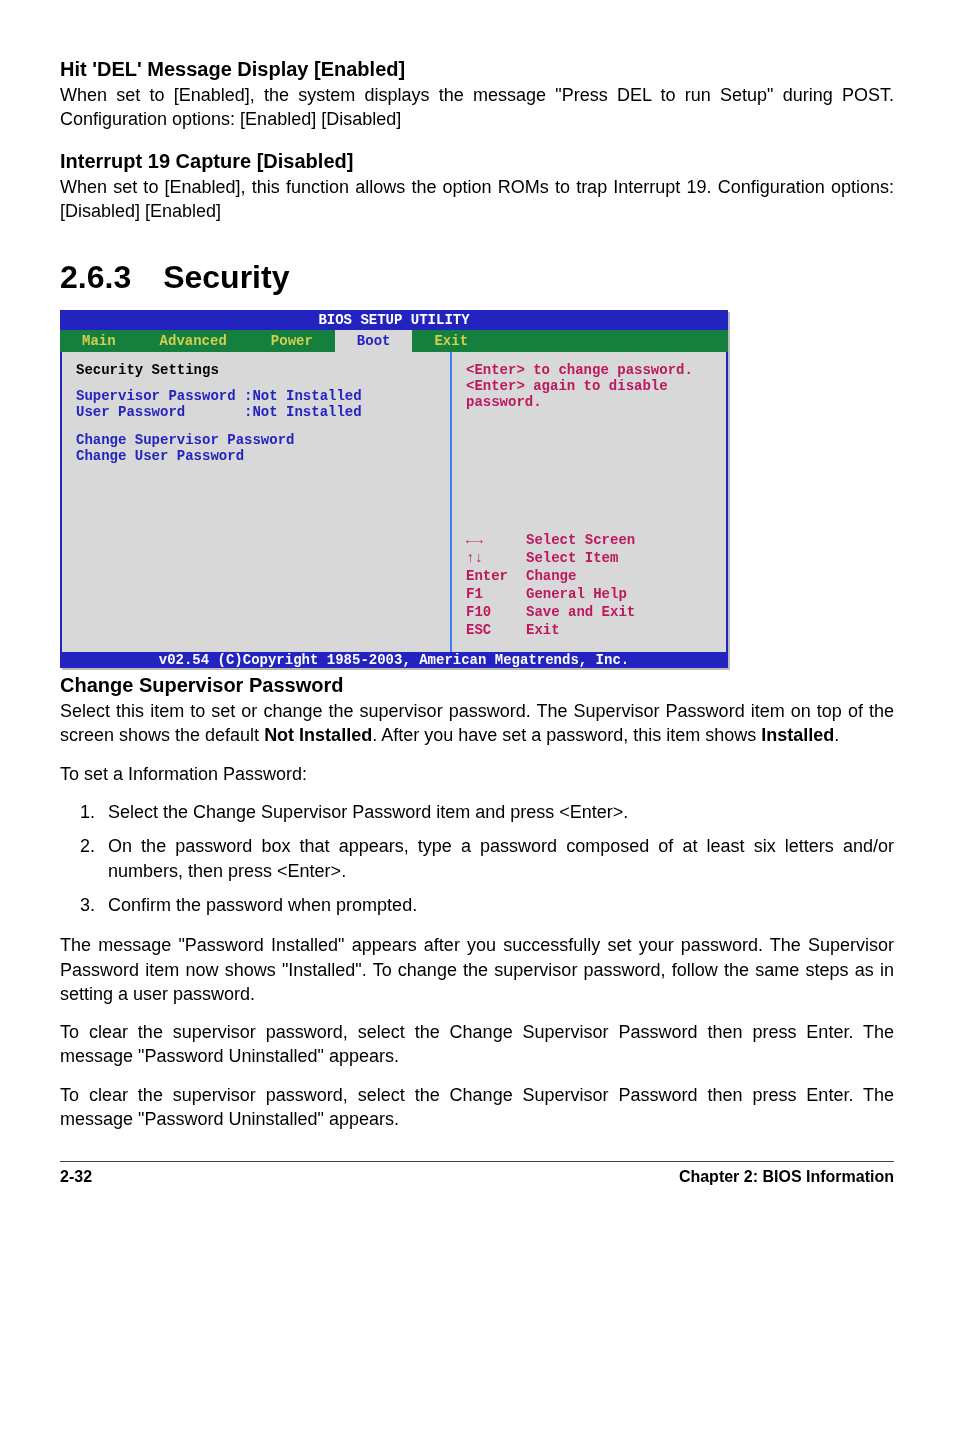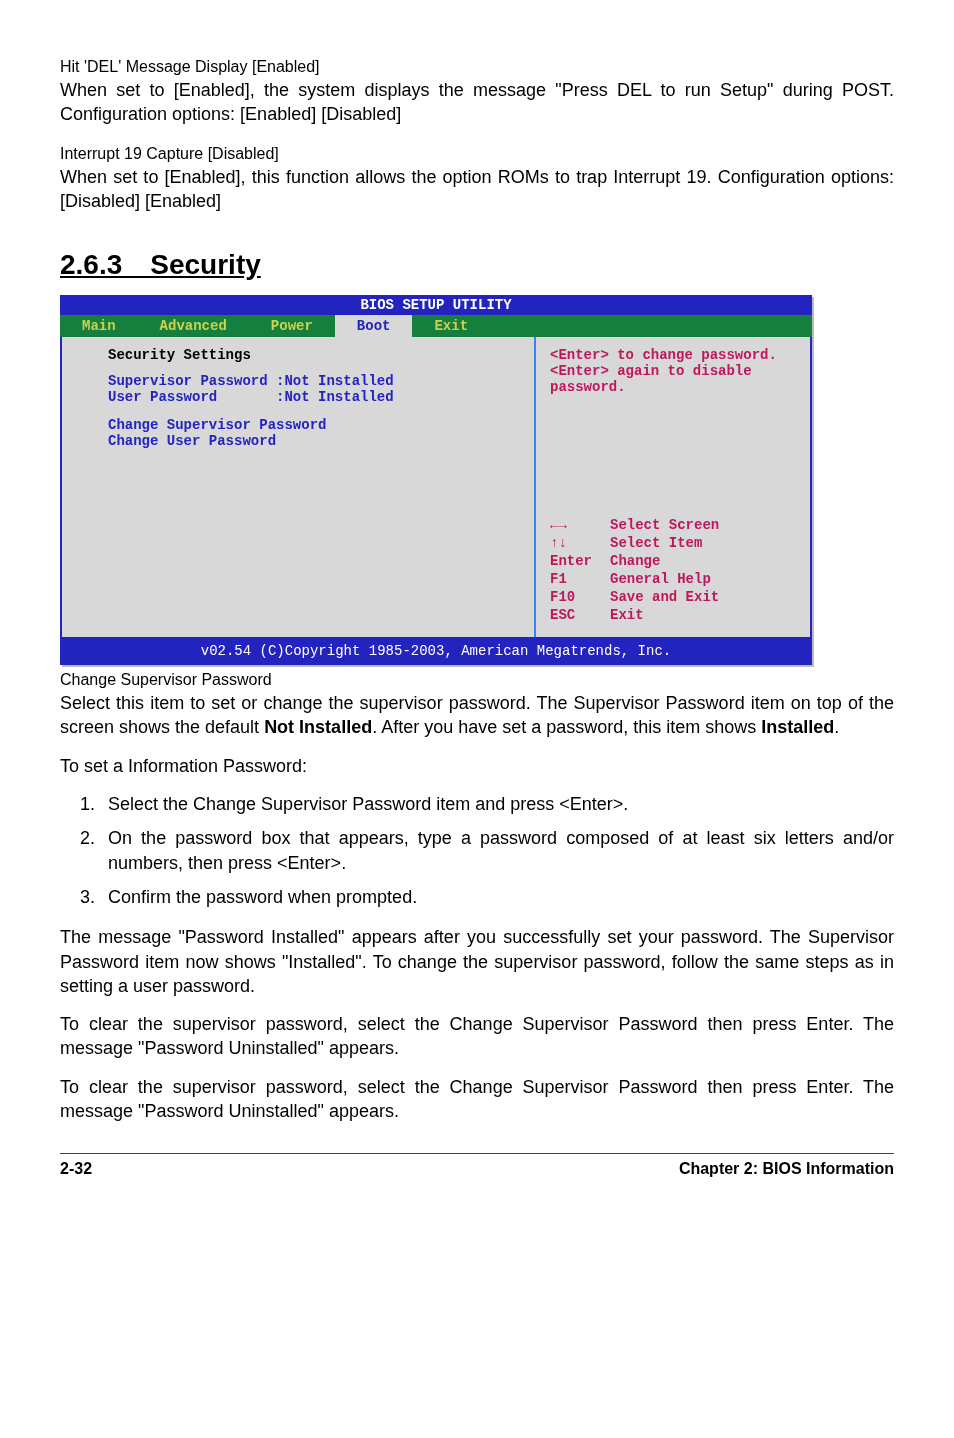--- a/index.html
+++ b/index.html
@@ -14,8 +14,8 @@
     padding: 40px 60px 30px 60px;
   }
   h3.sub {
-    font-size: 16px;
-    font-weight: normal;
+    font-size: 20px;
+    font-weight: bold;
     margin: 18px 0 2px 0;
   }
   p.body {

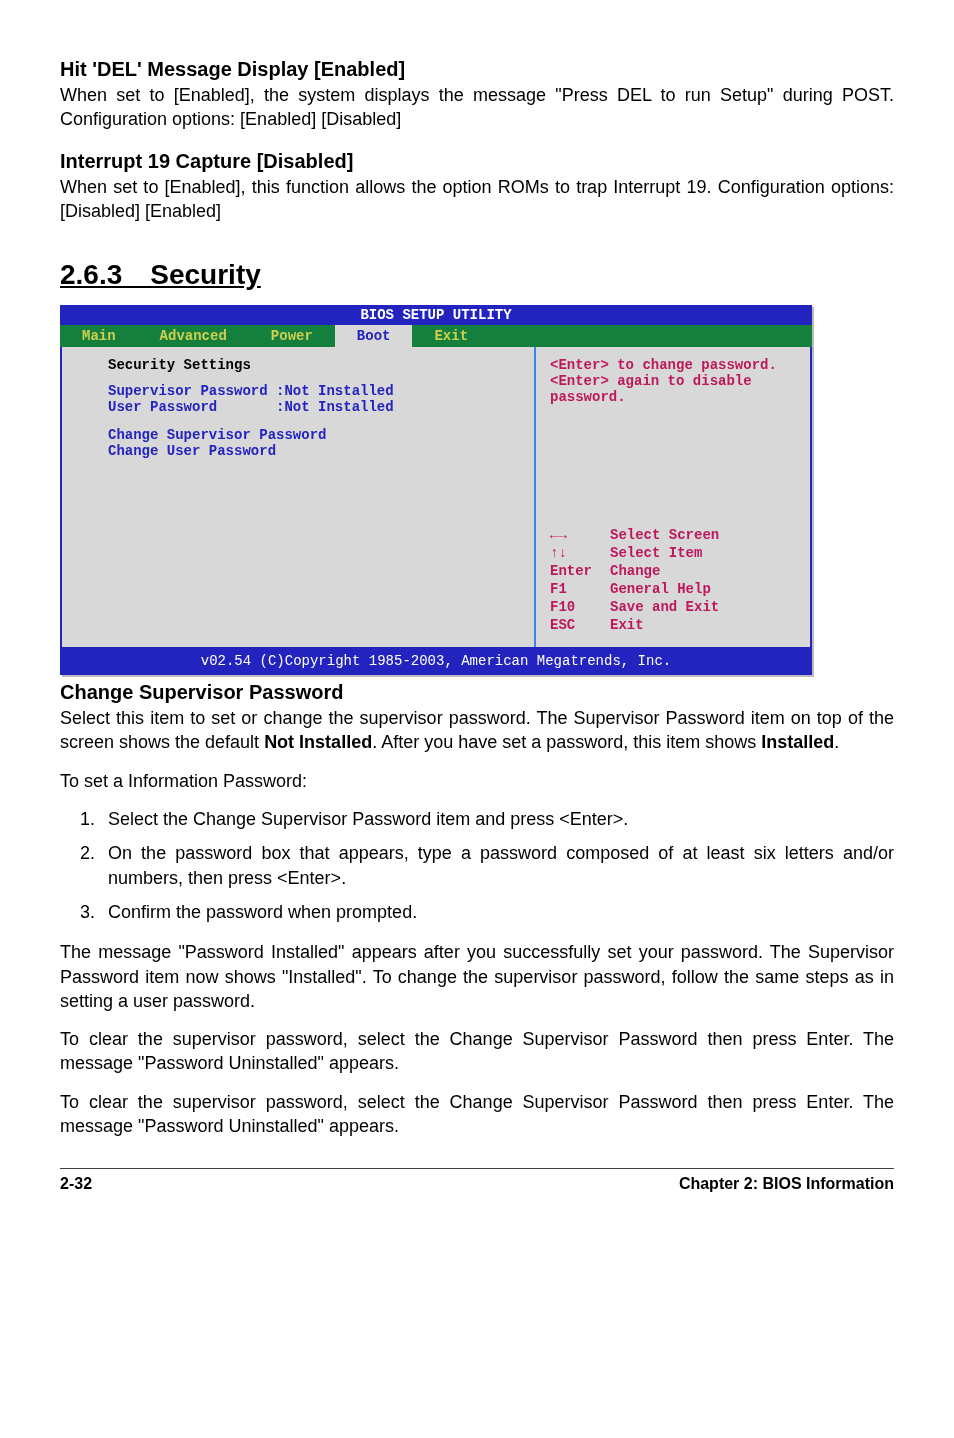--- a/index.html
+++ b/index.html
@@ -25,10 +25,9 @@
     text-align: justify;
   }
   h2.section {
-    font-size: 28px;
+    font-size: 32px;
     font-weight: bold;
     margin: 36px 0 14px 0;
-    text-decoration: underline;
   }
   p.intro {
     font-size: 18px;

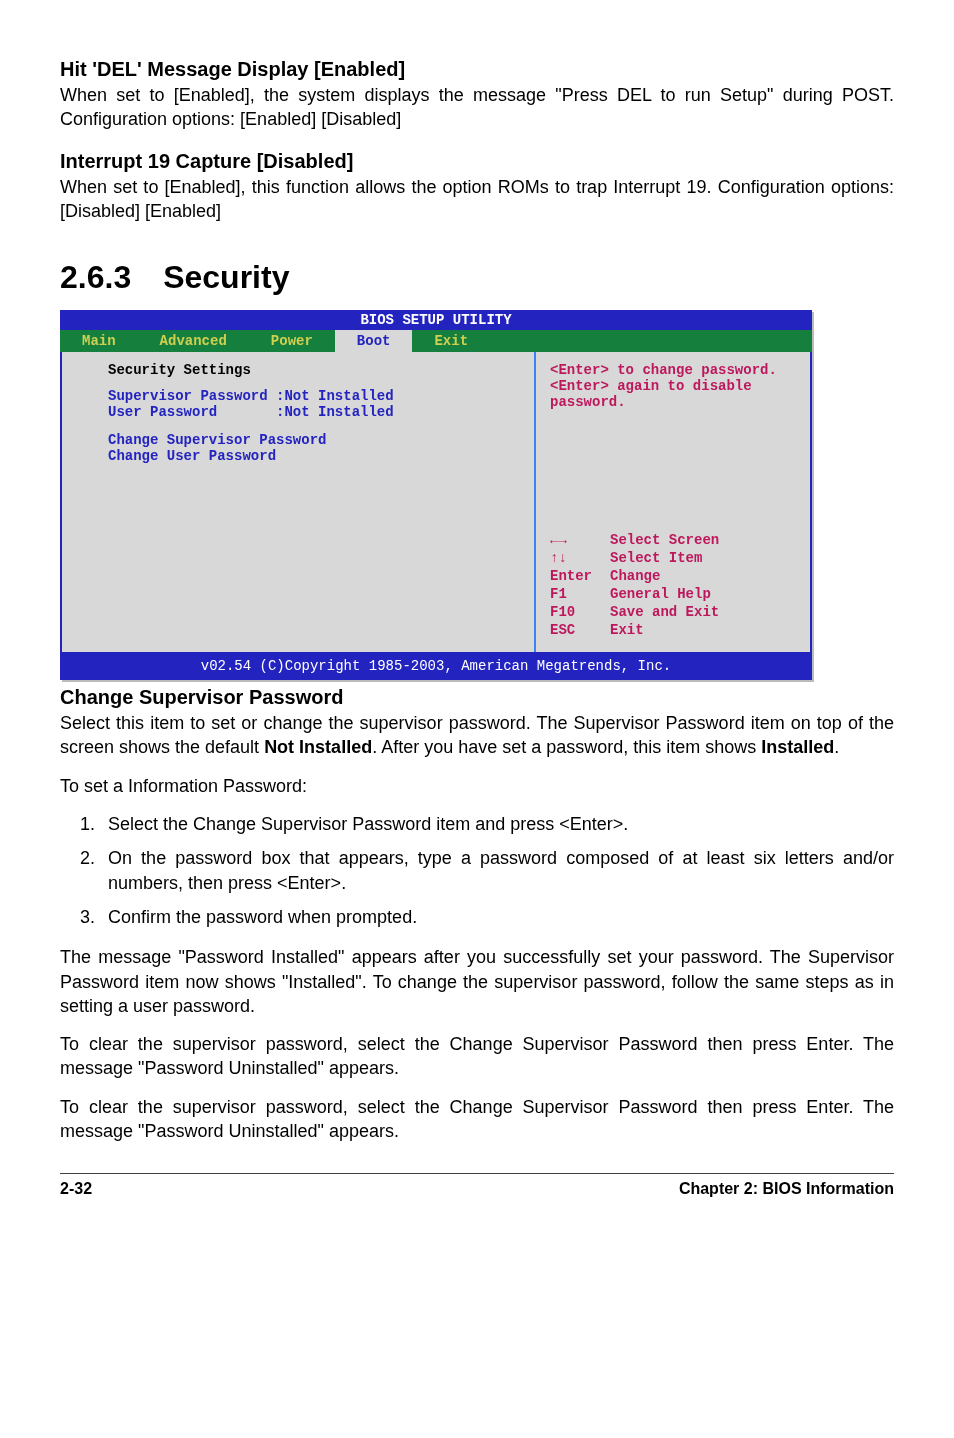--- a/index.html
+++ b/index.html
@@ -38,7 +38,7 @@
 
   
   .bios {
-    width: 752px;
+    width: 668px;
     margin: 6px 0 4px 0;
     font-family: "Courier New", monospace;
     font-size: 14px;

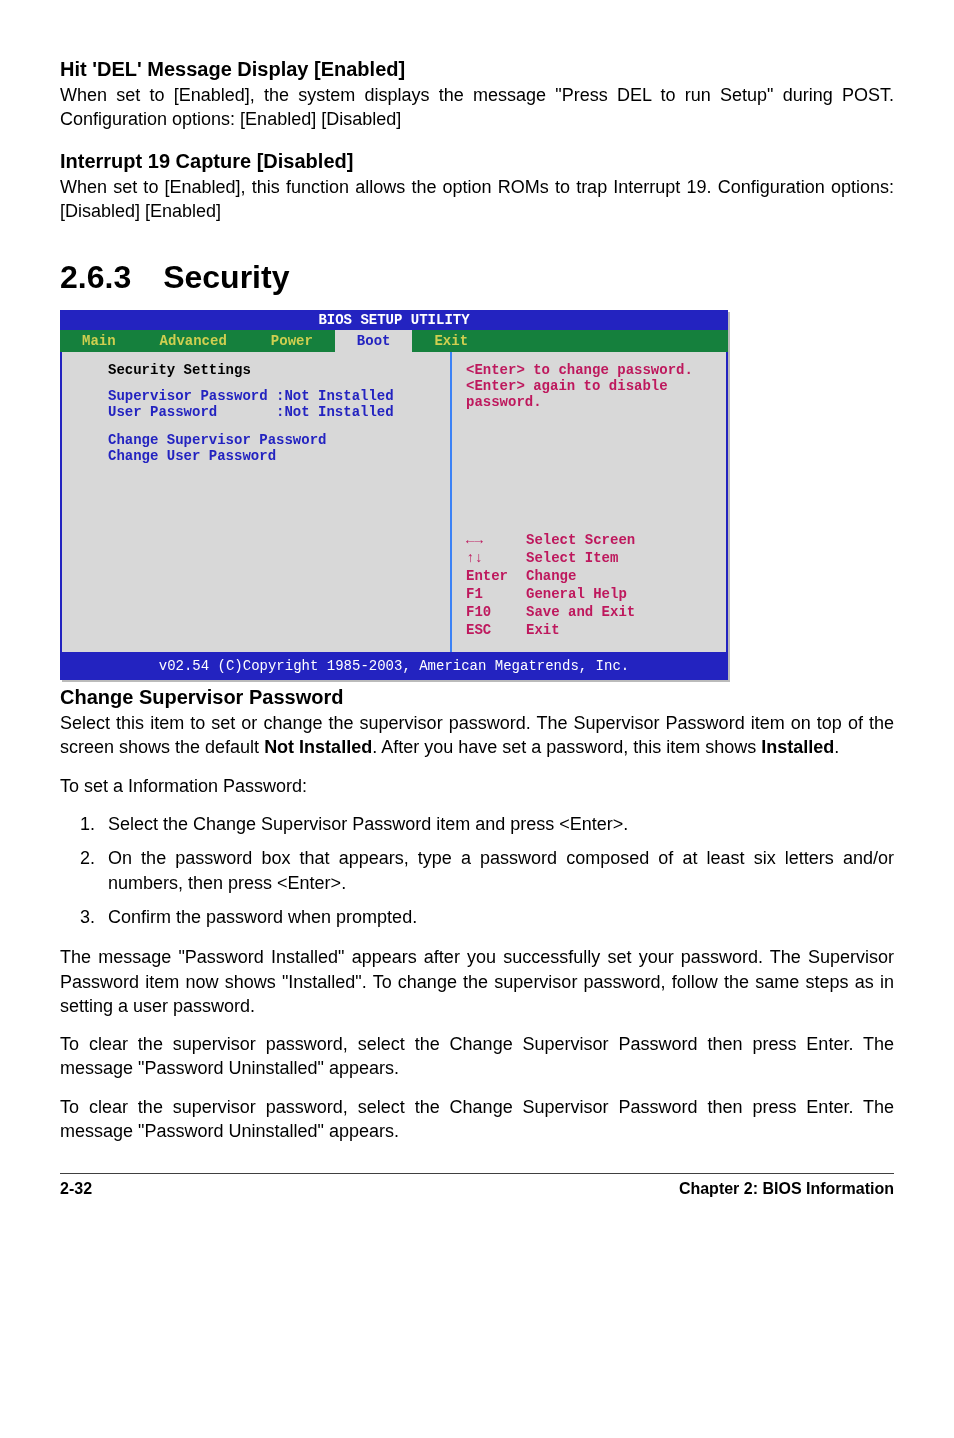--- a/index.html
+++ b/index.html
@@ -75,7 +75,6 @@
     padding: 10px 14px 20px 14px;
     color: #2323c0;
     font-weight: bold;
-    margin-left: 32px;
   }
   .bios-left .sstitle {
     color: #000;

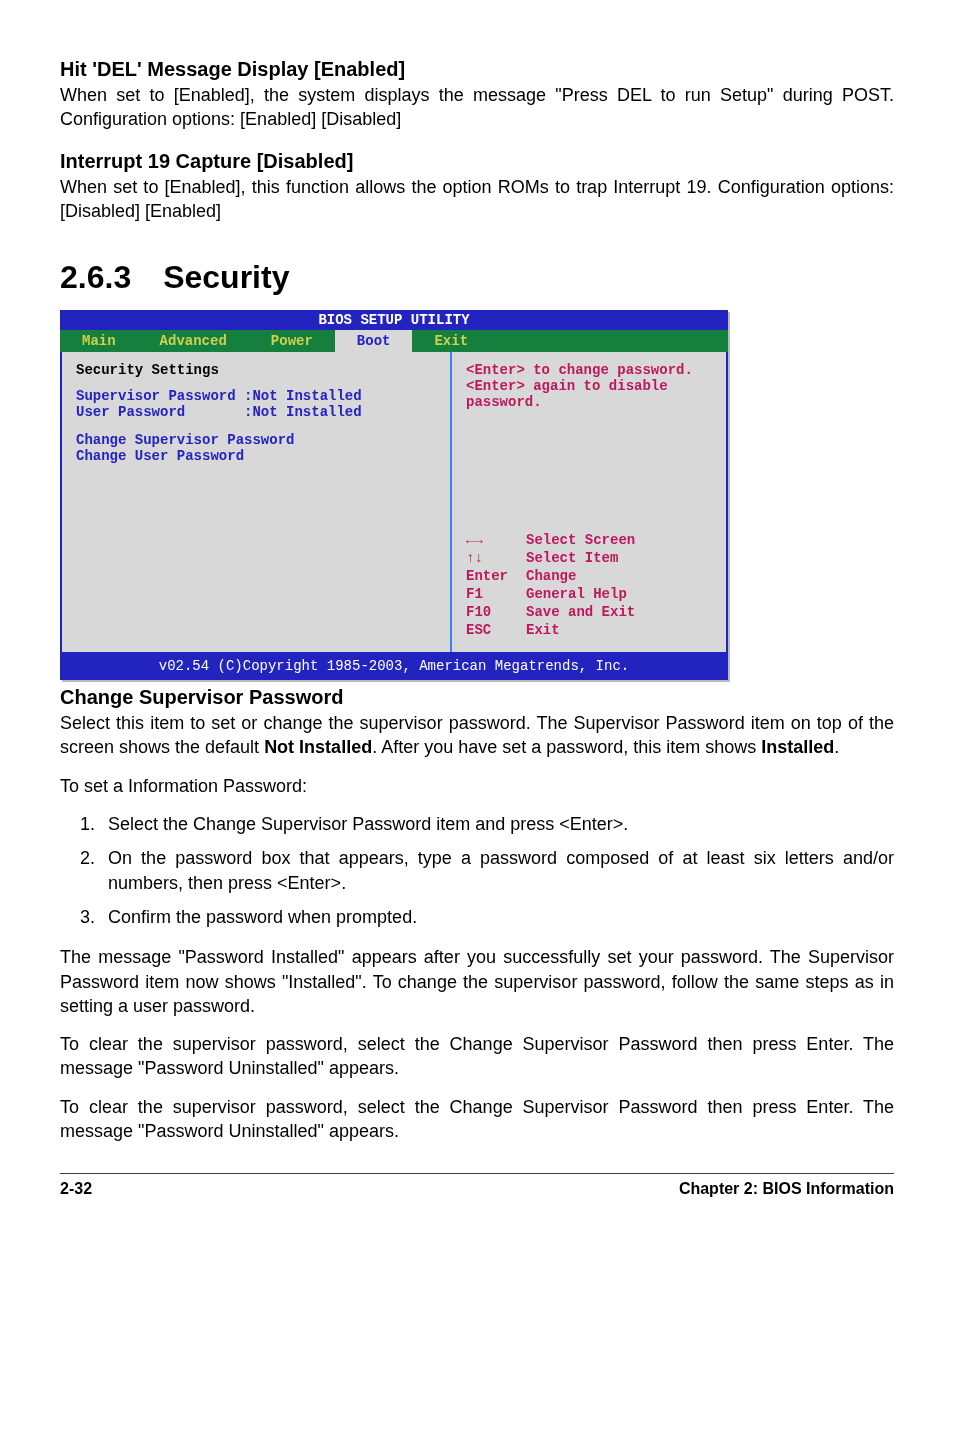--- a/index.html
+++ b/index.html
@@ -104,8 +104,8 @@
     background: #2323c0;
     color: #fff;
     text-align: center;
-    font-weight: normal;
-    padding: 6px 0;
+    font-weight: bold;
+    padding: 0 0;
   }
 
   ol.steps {

